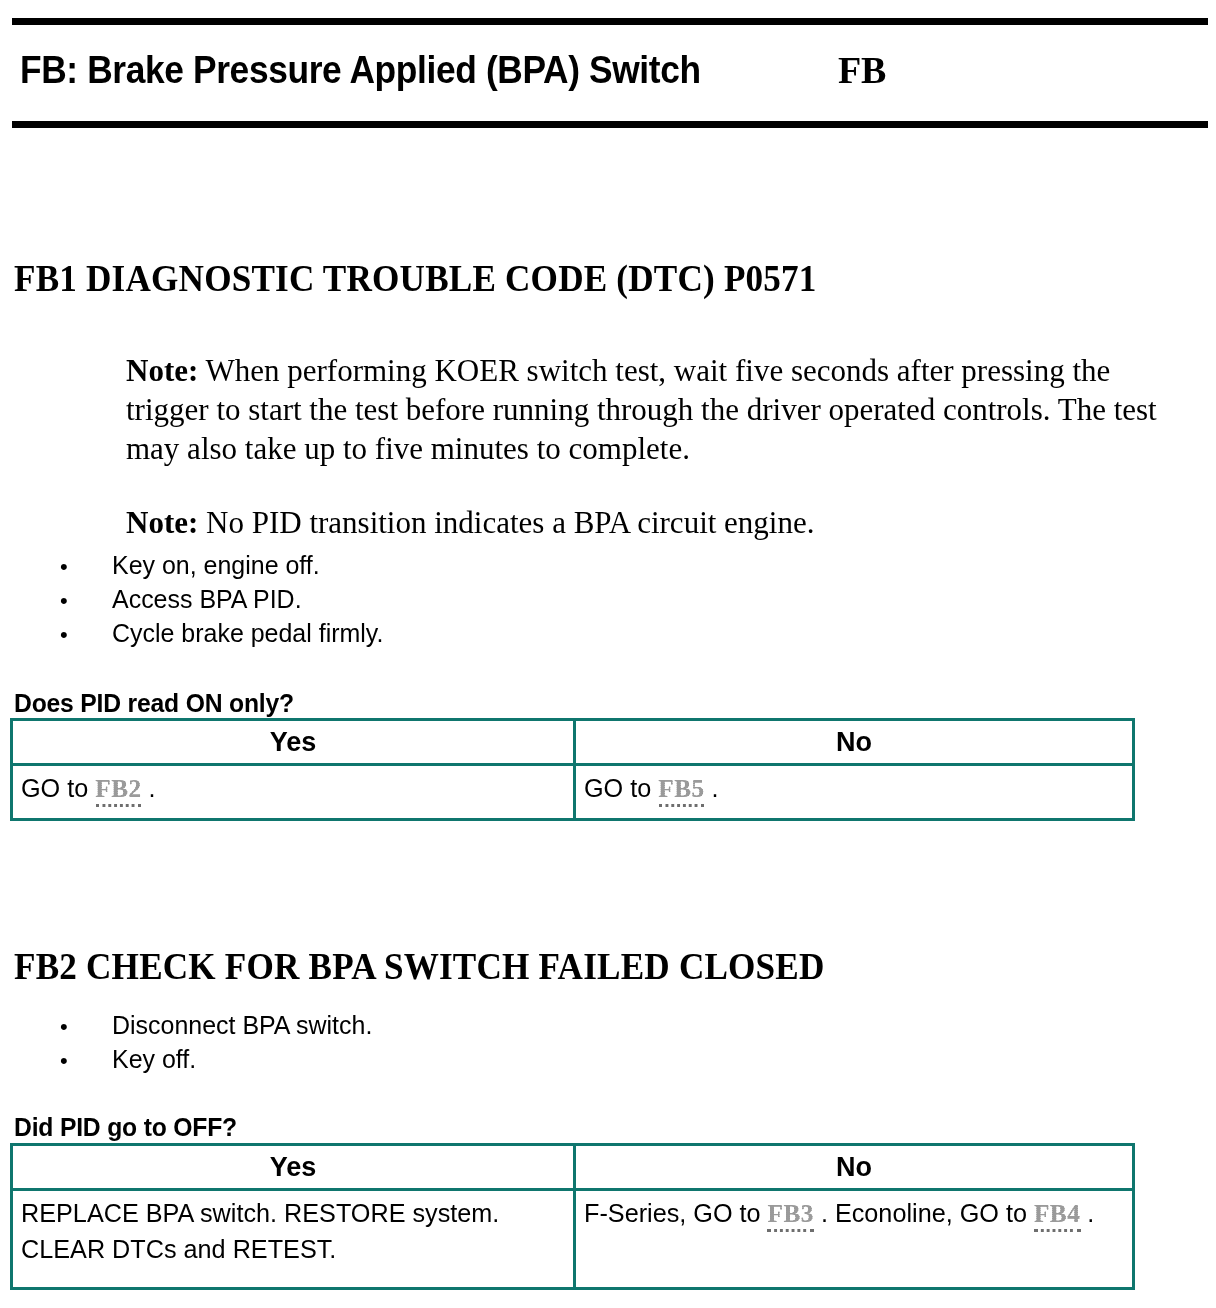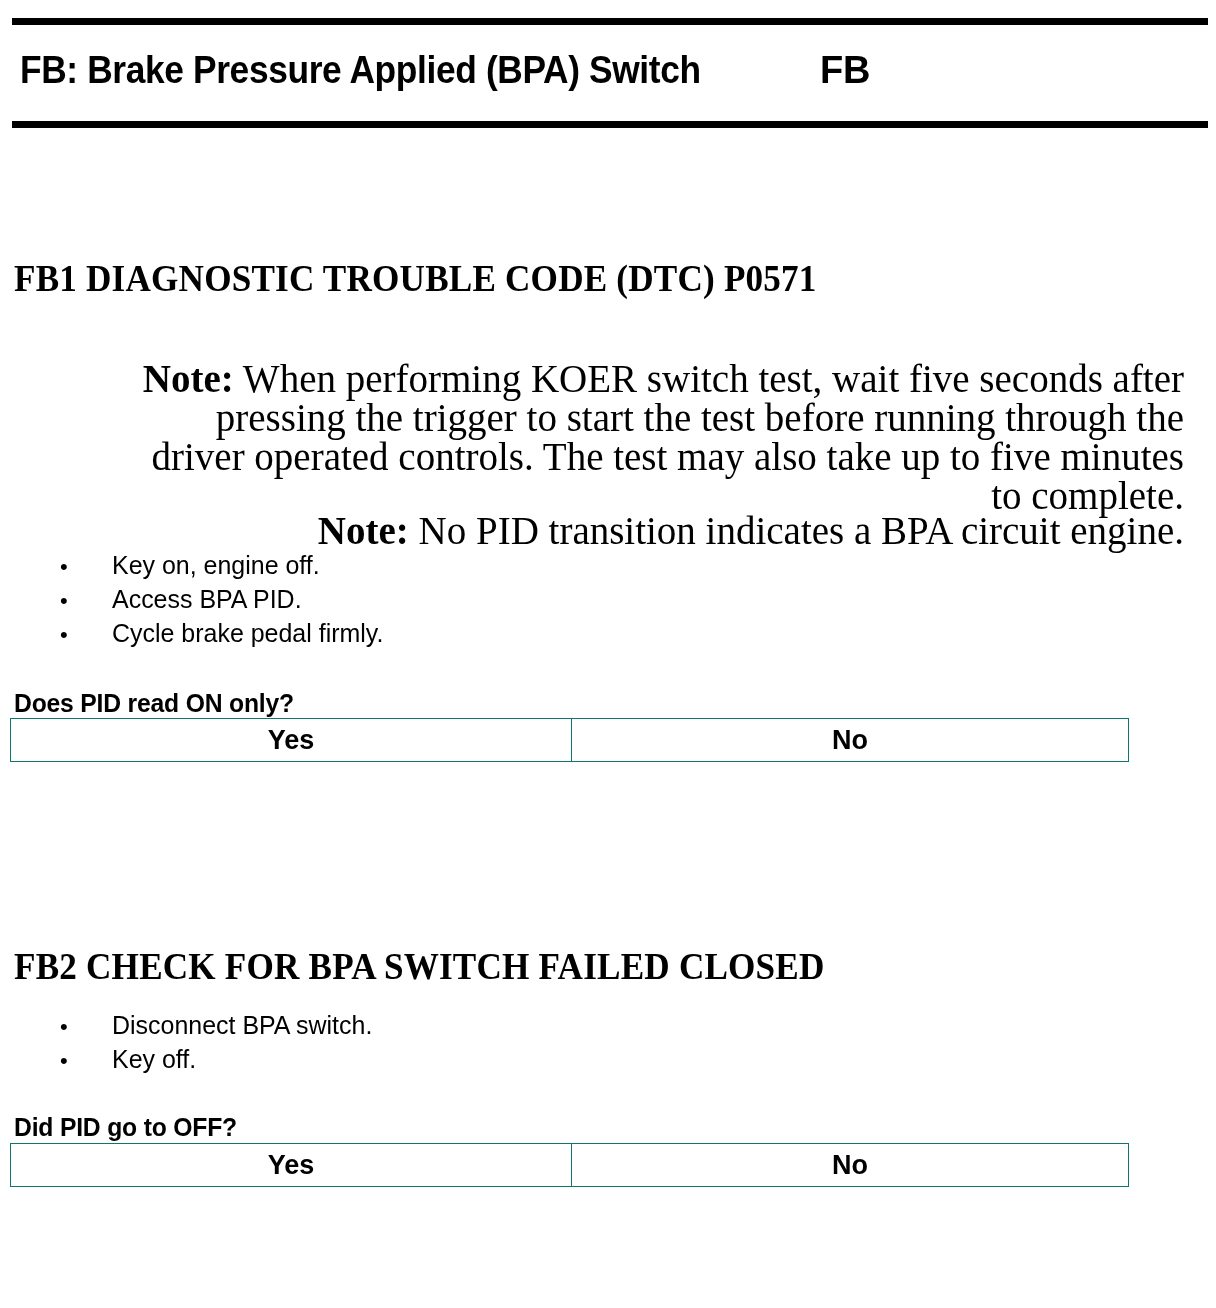--- a/index.html
+++ b/index.html
@@ -54,10 +54,10 @@
     white-space: nowrap;
   }
   .header-code {
-    font-family: Liberation Sans, sans-serif;
+    font-family: Liberation Serif, serif;
     font-weight: bold;
     font-size: 38px;
-    margin-left: 68px;
+    margin-left: 86px;
     white-space: nowrap;
   }
 

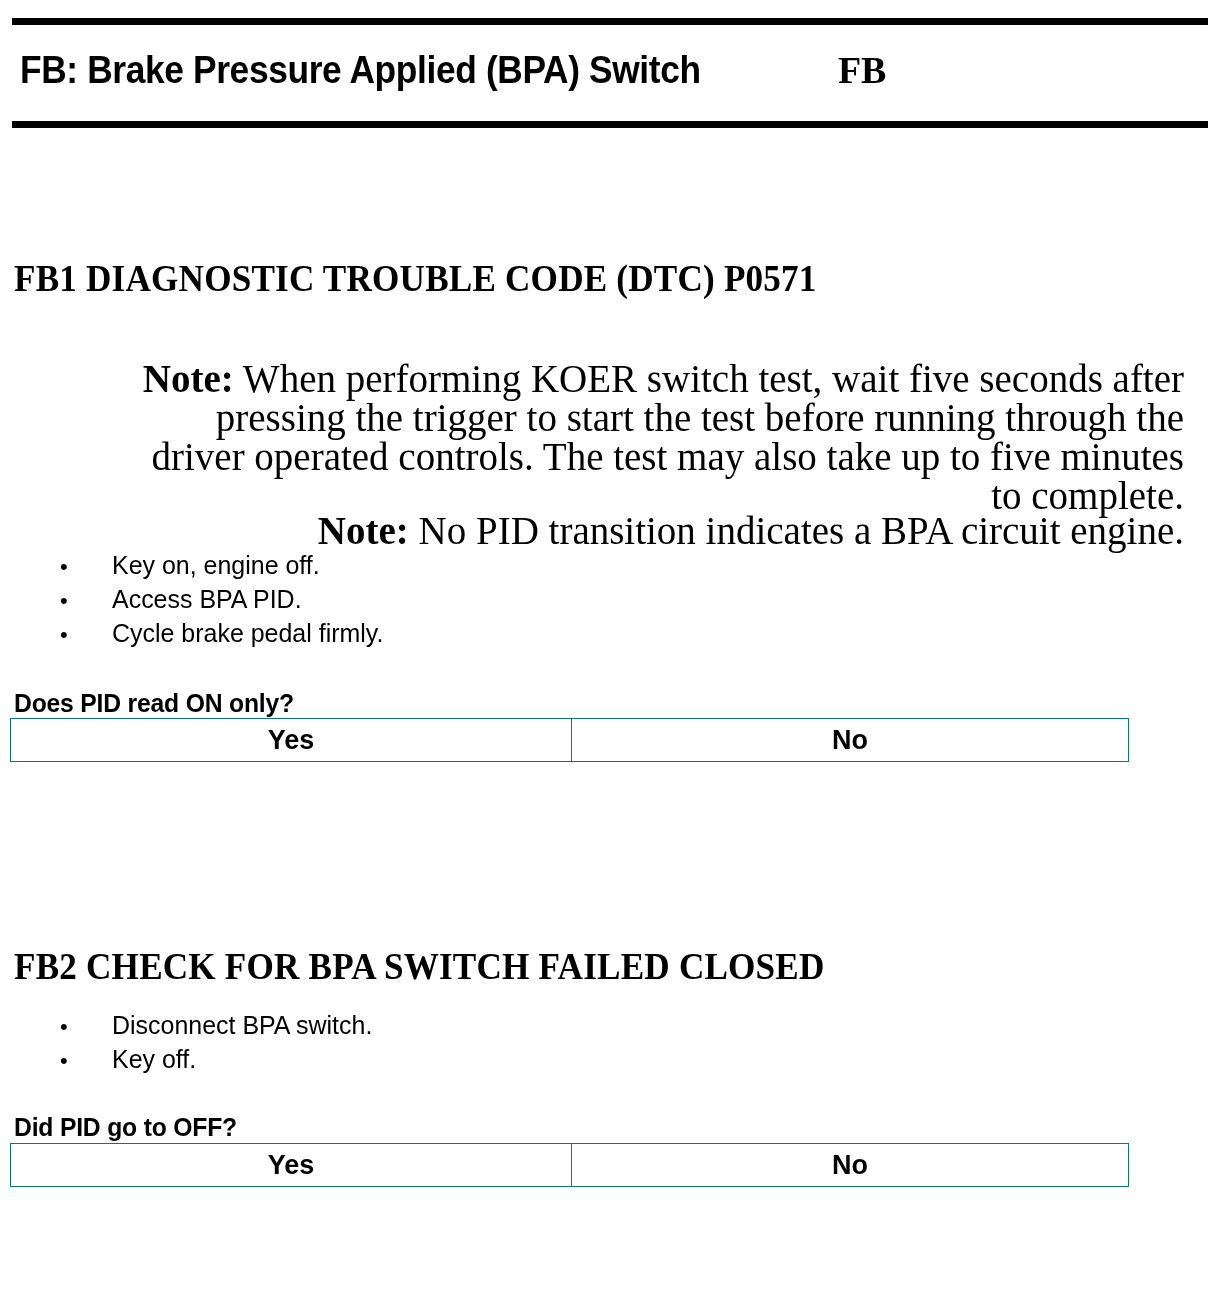--- a/index.html
+++ b/index.html
@@ -79,12 +79,12 @@
   
   .note-block {
     position: absolute;
-    left: 116px;
+    left: 126px;
     width: 1068px;
     font-family: "Liberation Serif", "DejaVu Serif", serif;
-    font-size: 39px;
+    font-size: 31px;
     line-height: 39px;
-    text-align: right;
+    text-align: left;
   }
   #note-1 { top: 320px; }
   #note-2 { top: 472px; }

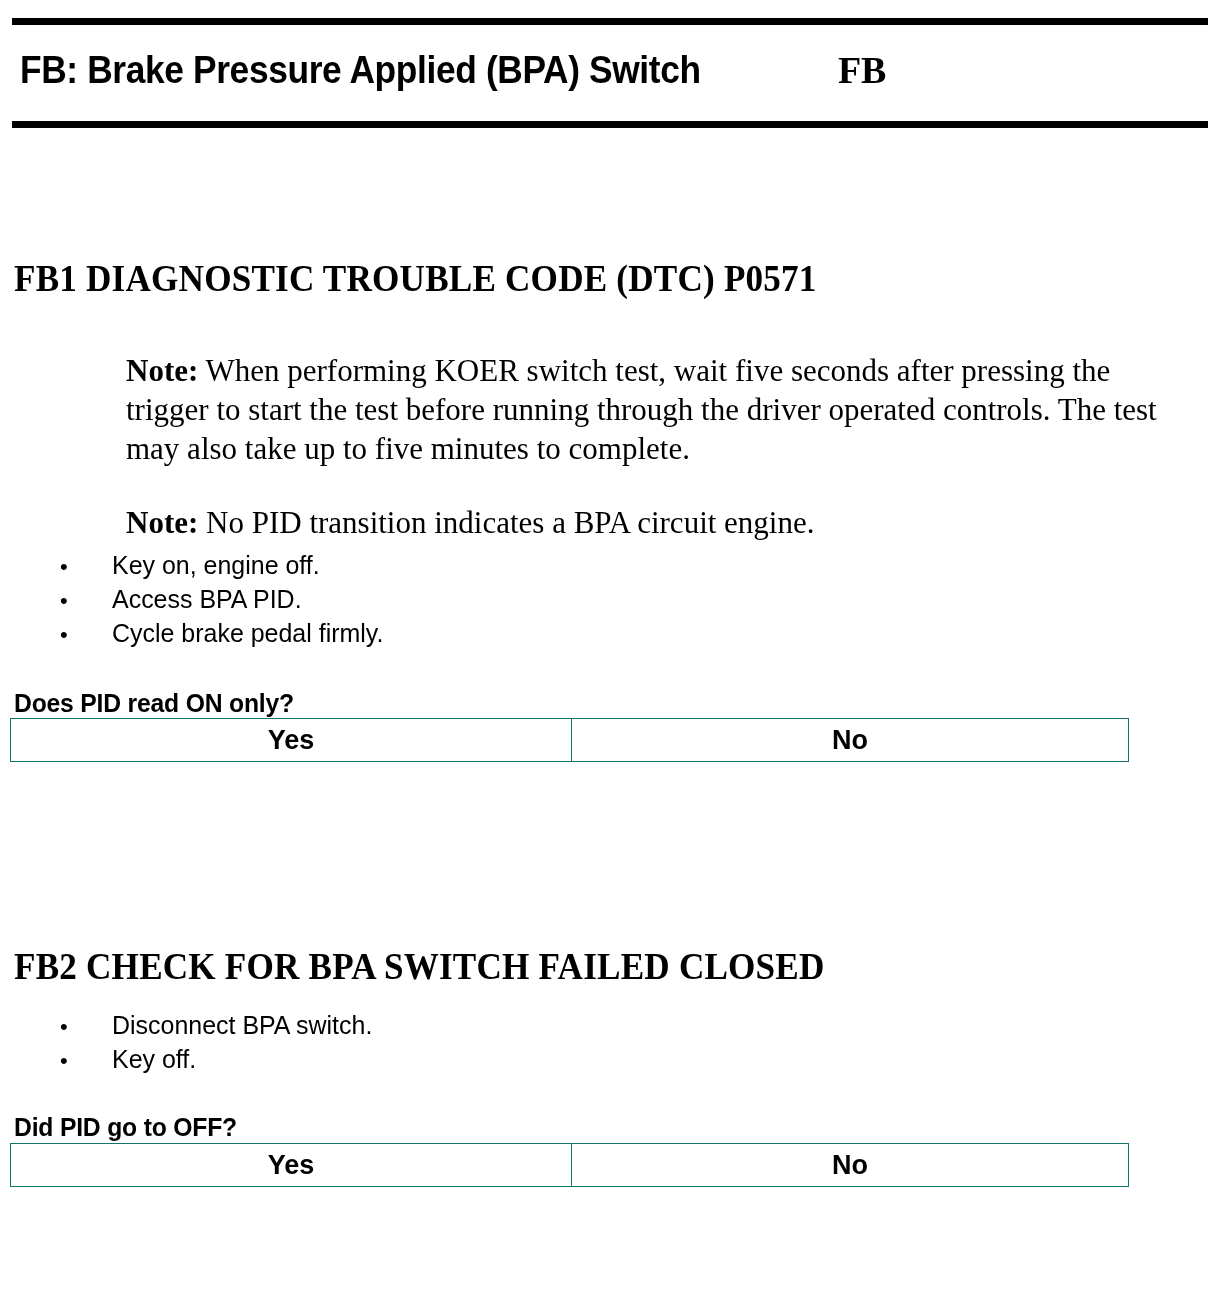--- a/index.html
+++ b/index.html
@@ -150,7 +150,7 @@
   #table-fb2 { top: 1143px; }
 
   .decision-table td {
-    border: 1px solid #0f766e;
+    border: 3px solid #0f766e;
     padding: 0;
     vertical-align: top;
     font-family: "Liberation Sans Narrow", "Liberation Sans", sans-serif;

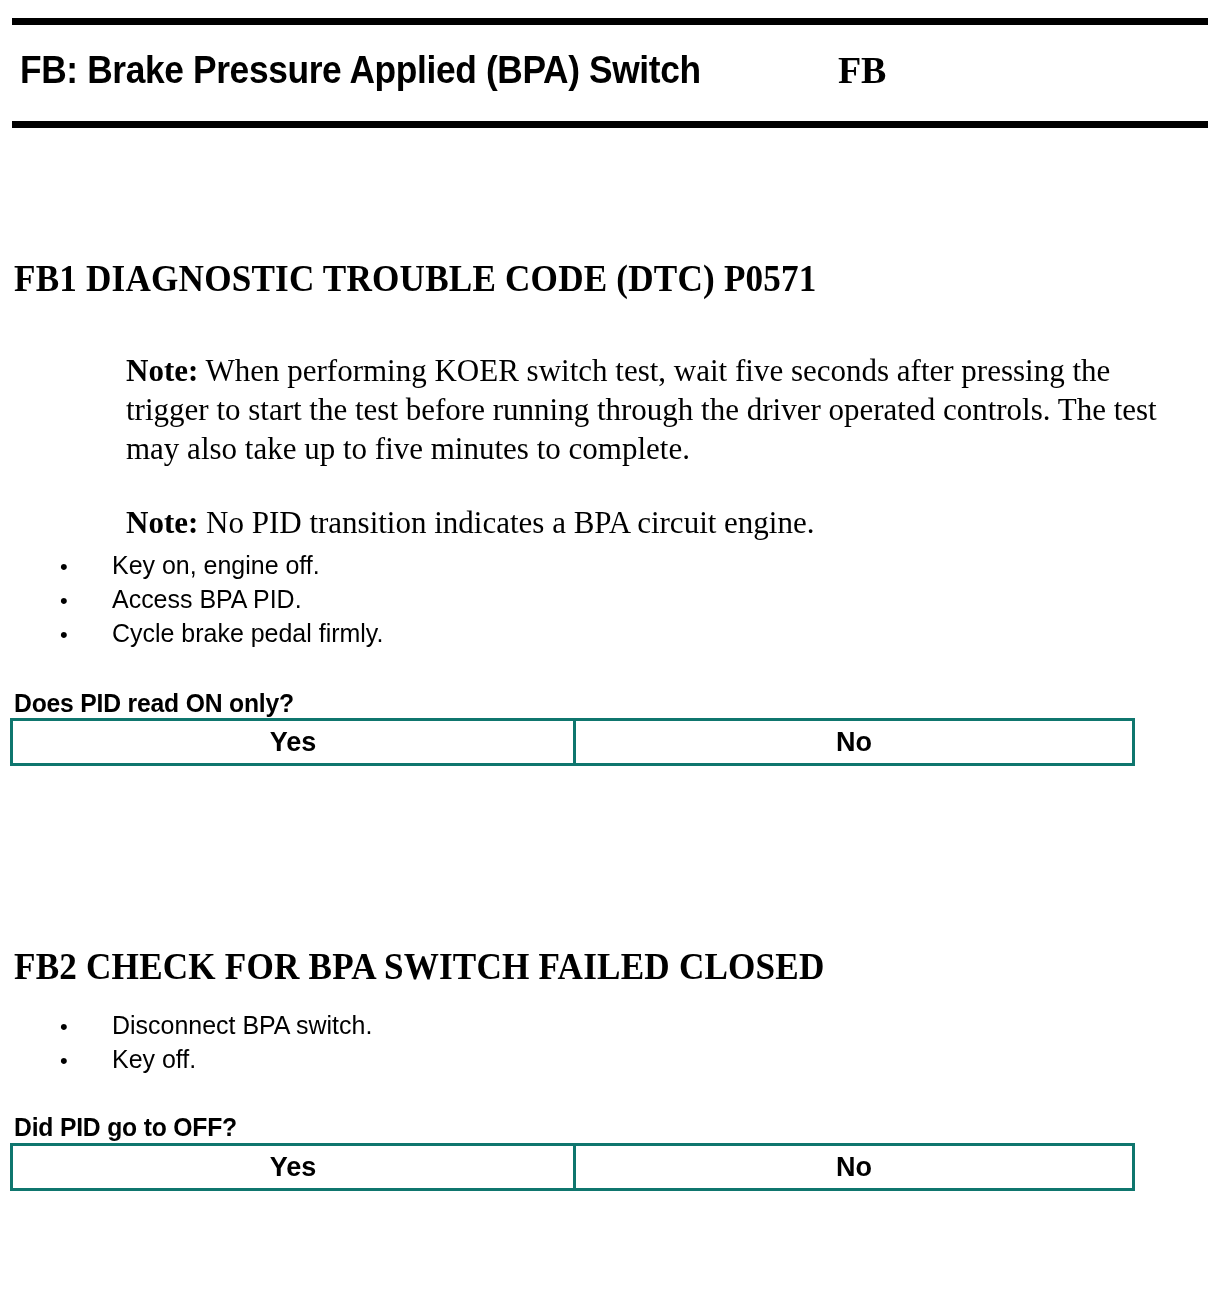--- a/index.html
+++ b/index.html
@@ -244,6 +244,14 @@
       <td class="th-cell col-yes">Yes</td>
       <td class="th-cell col-no">No</td>
     </tr>
+    <tr>
+      <td class="td-cell col-yes">
+        <span class="cell-text"><span>GO to </span><a class="xref" href="#">FB2</a><span> .</span></span>
+      </td>
+      <td class="td-cell col-no">
+        <span class="cell-text"><span>GO to </span><a class="xref" href="#">FB5</a><span> .</span></span>
+      </td>
+    </tr>
   </tbody>
 </table>
 

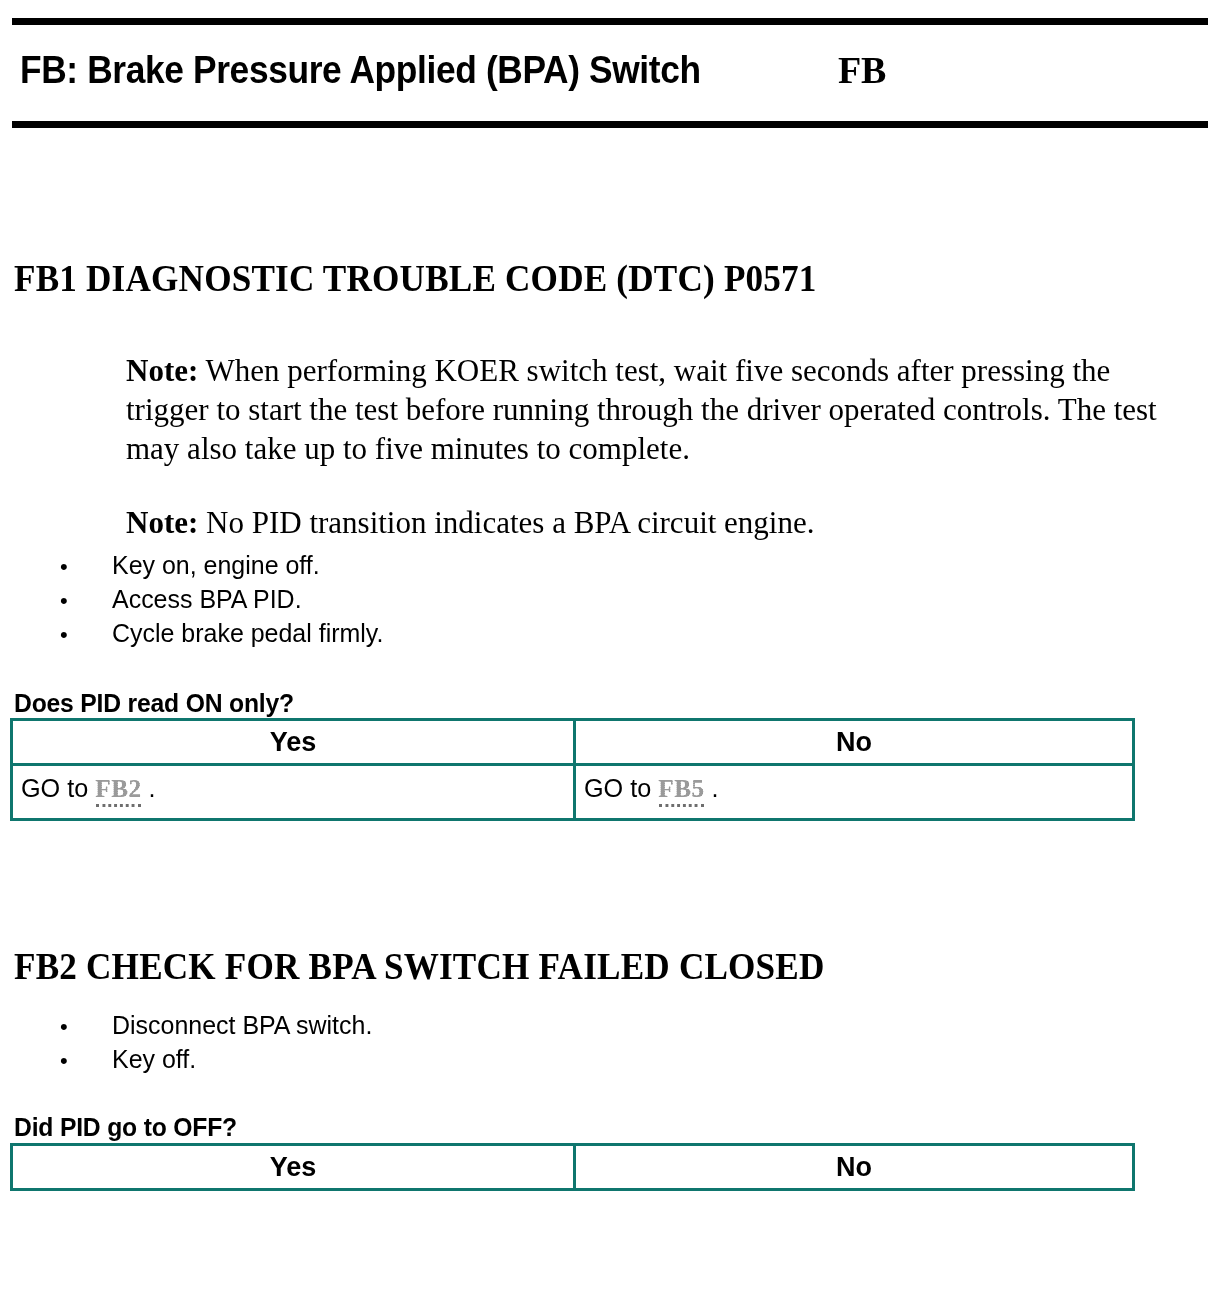--- a/index.html
+++ b/index.html
@@ -276,6 +276,14 @@
       <td class="th-cell col-yes">Yes</td>
       <td class="th-cell col-no">No</td>
     </tr>
+    <tr>
+      <td class="td-cell tall col-yes">
+        <span class="cell-text">REPLACE BPA switch. RESTORE system. CLEAR DTCs and RETEST.</span>
+      </td>
+      <td class="td-cell tall col-no">
+        <span class="cell-text"><span>F-Series, GO to </span><a class="xref" href="#">FB3</a><span> . Econoline, GO to </span><a class="xref" href="#">FB4</a><span> .</span></span>
+      </td>
+    </tr>
   </tbody>
 </table>
 

